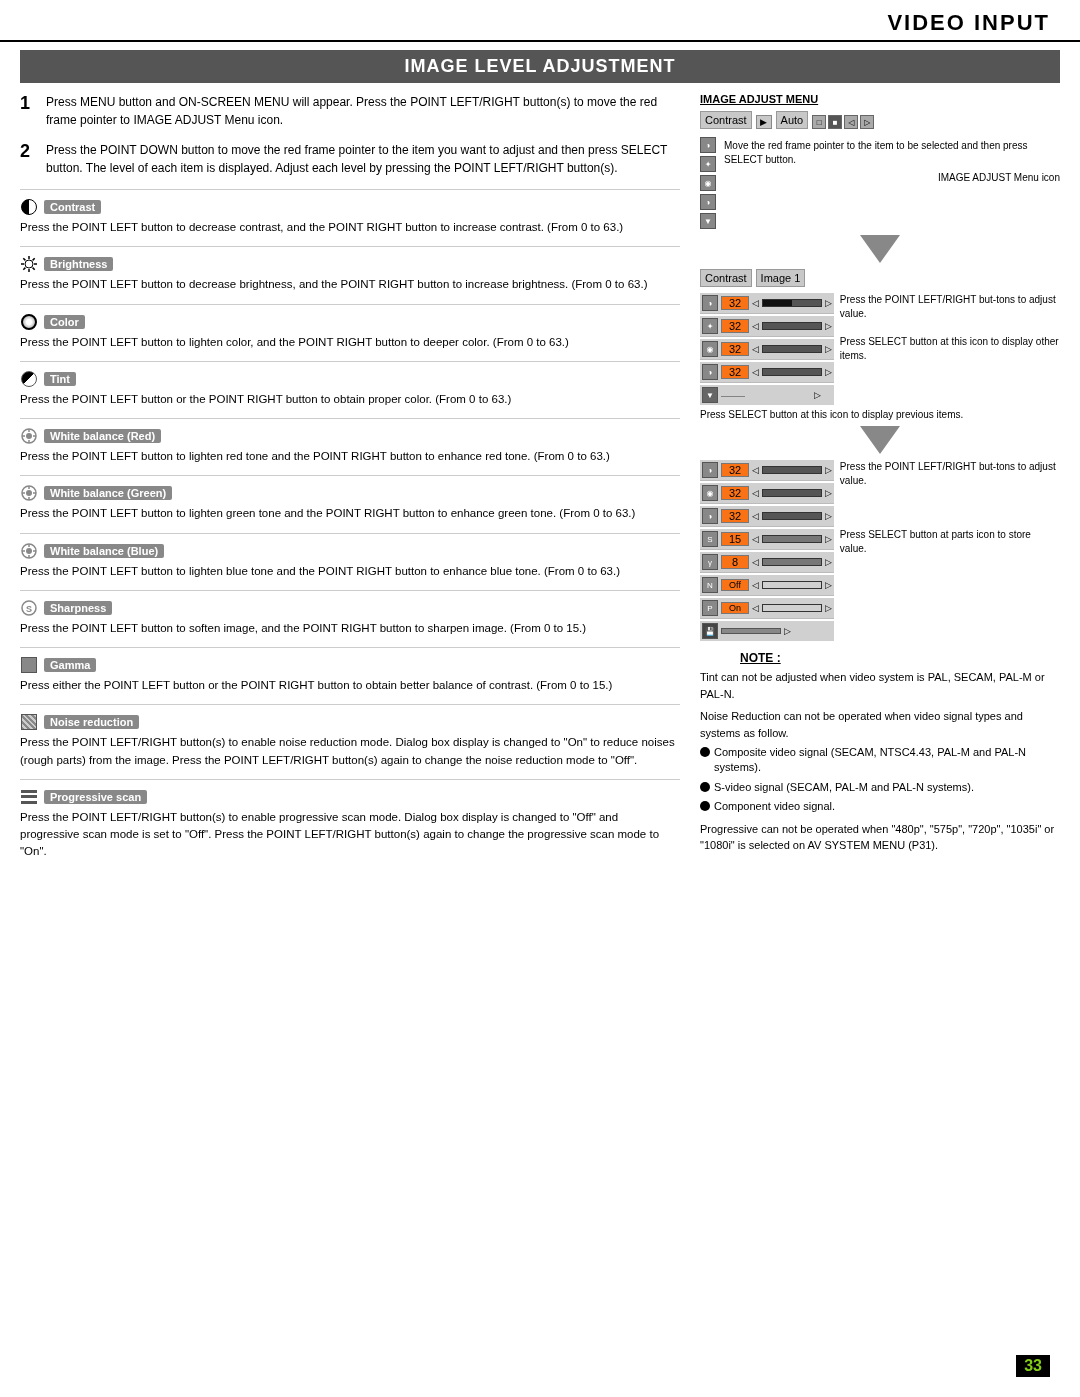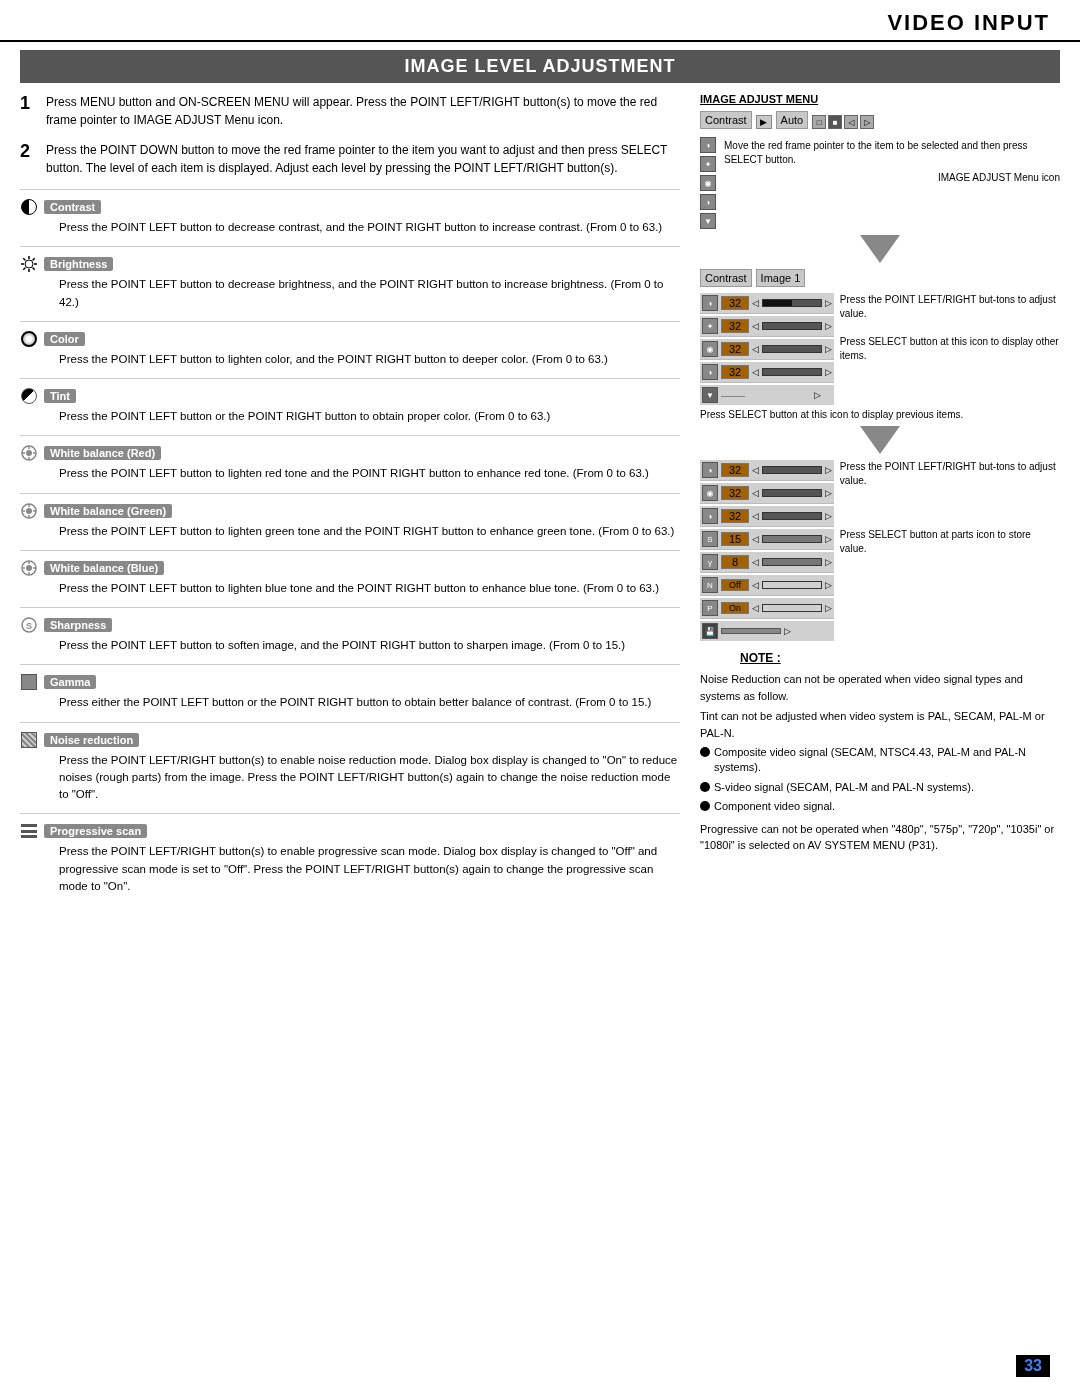--- a/index.html
+++ b/index.html
@@ -103,7 +103,6 @@
     .section-desc {
       font-size: 11.5px;
       line-height: 1.5;
-      margin-left: 39px;
     }
 
     

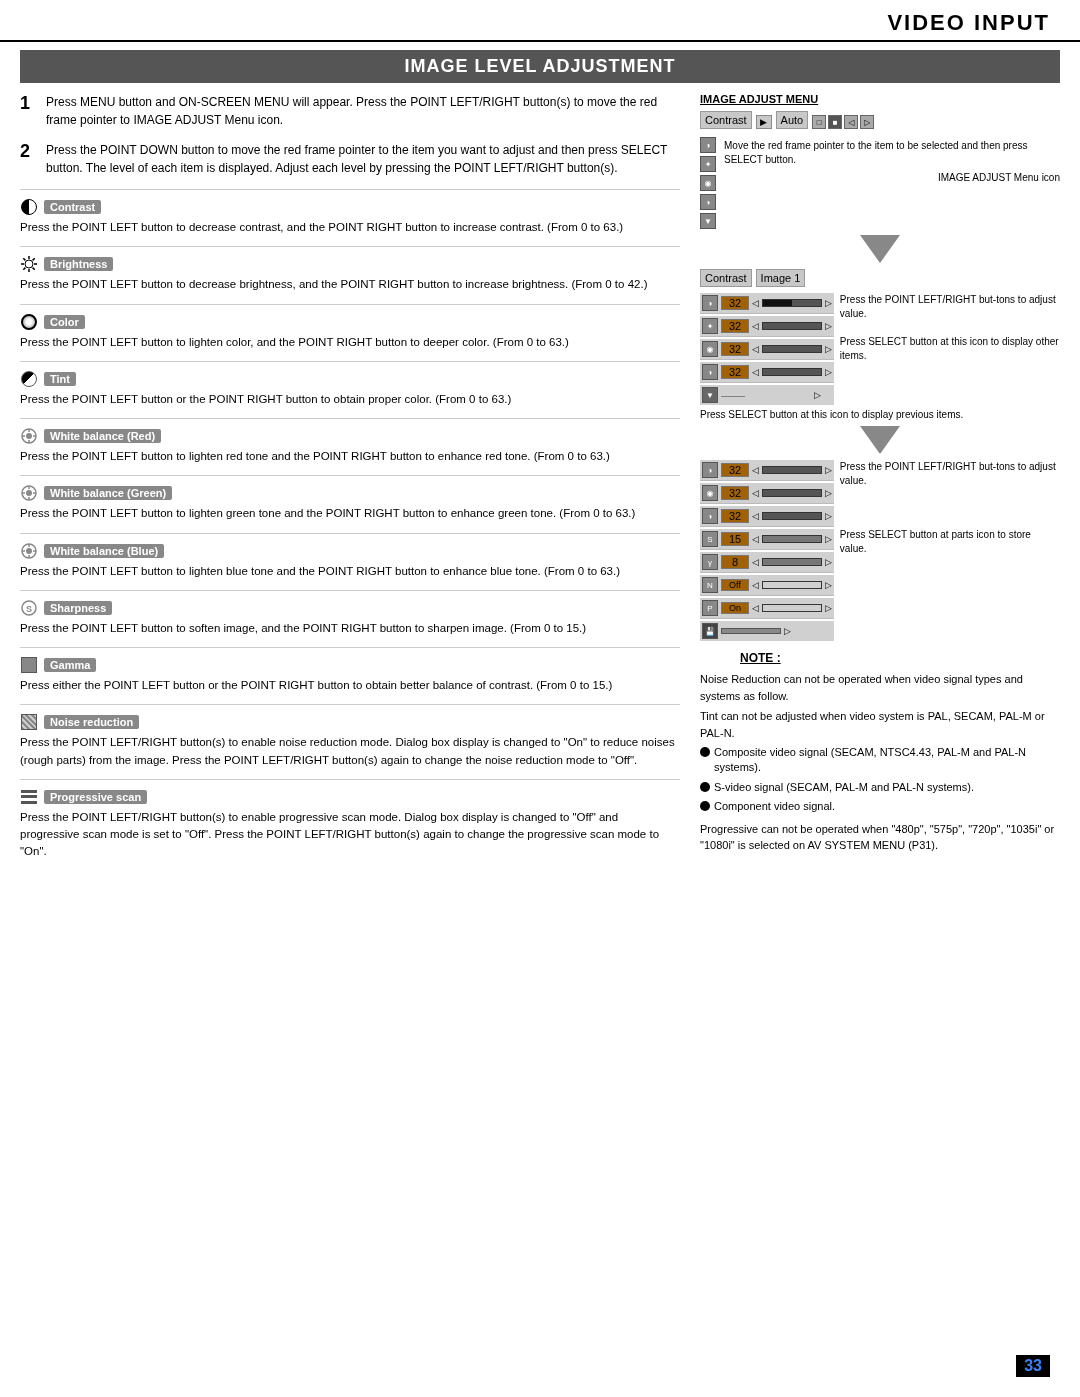--- a/index.html
+++ b/index.html
@@ -332,7 +332,7 @@
         </div>
         <span class="label-text">Brightness</span>
       </div>
-      <div class="section-desc">Press the POINT LEFT button to decrease brightness, and the POINT RIGHT button to increase brightness.  (From 0 to 42.)</div>
+      <div class="section-desc">Press the POINT LEFT button to decrease brightness, and the POINT RIGHT button to increase brightness.  (From 0 to 63.)</div>
     </div>
 
     <hr class="divider">

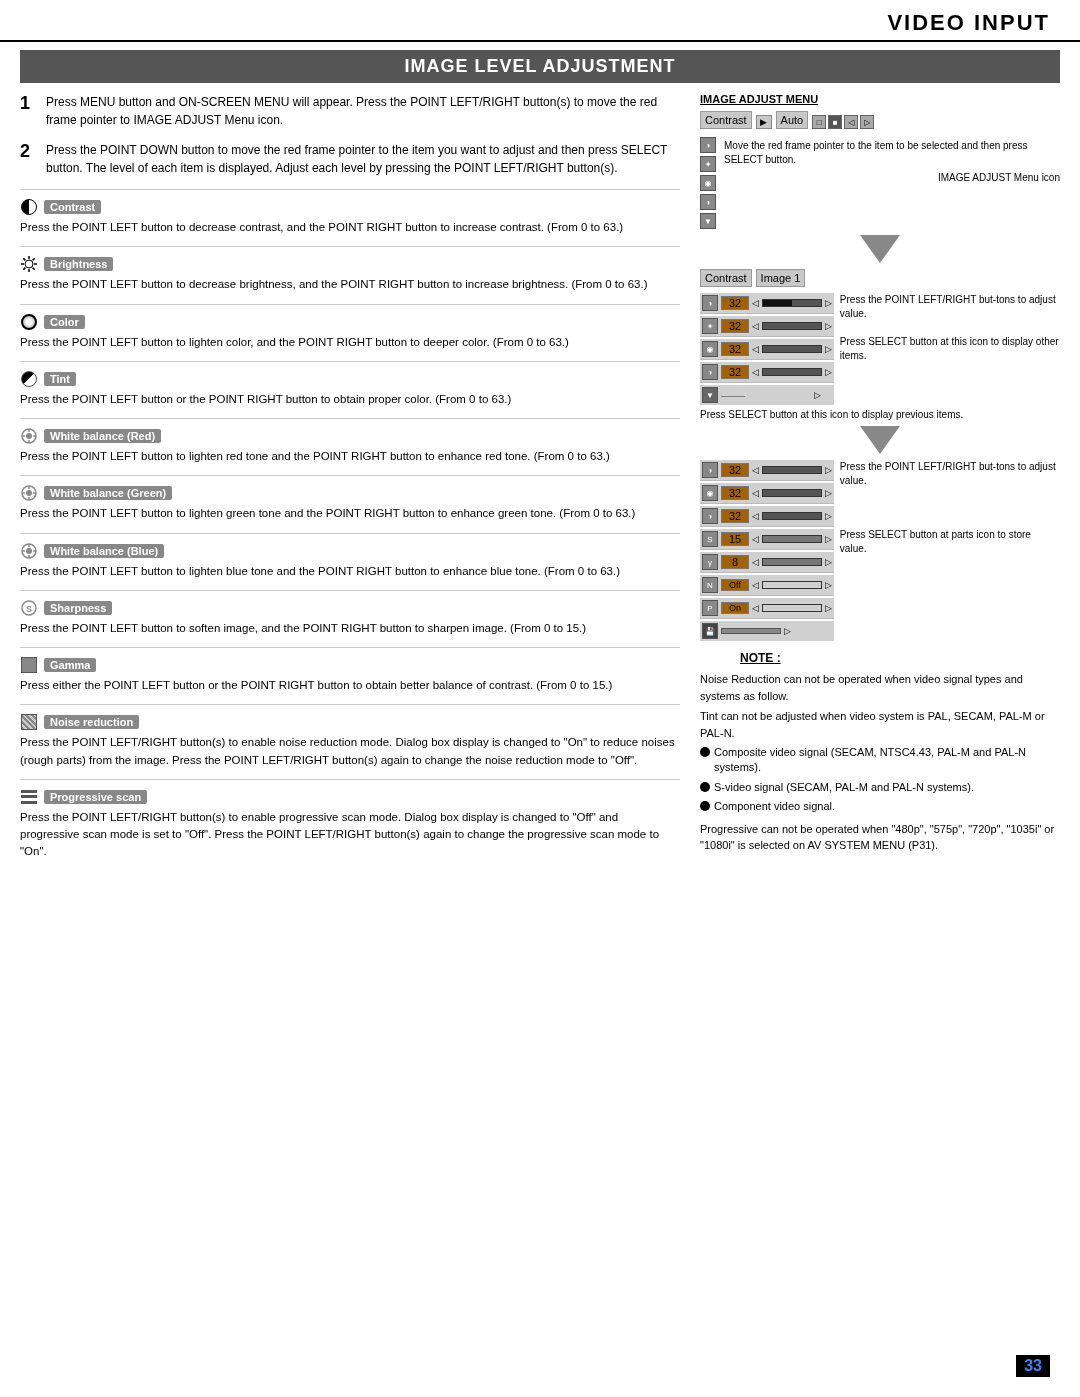--- a/index.html
+++ b/index.html
@@ -162,7 +162,7 @@
     }
 
     .panel-row-num {
-      background: #a16207;
+      background: #f97316;
       border: 1px solid #777;
       width: 28px;
       text-align: center;

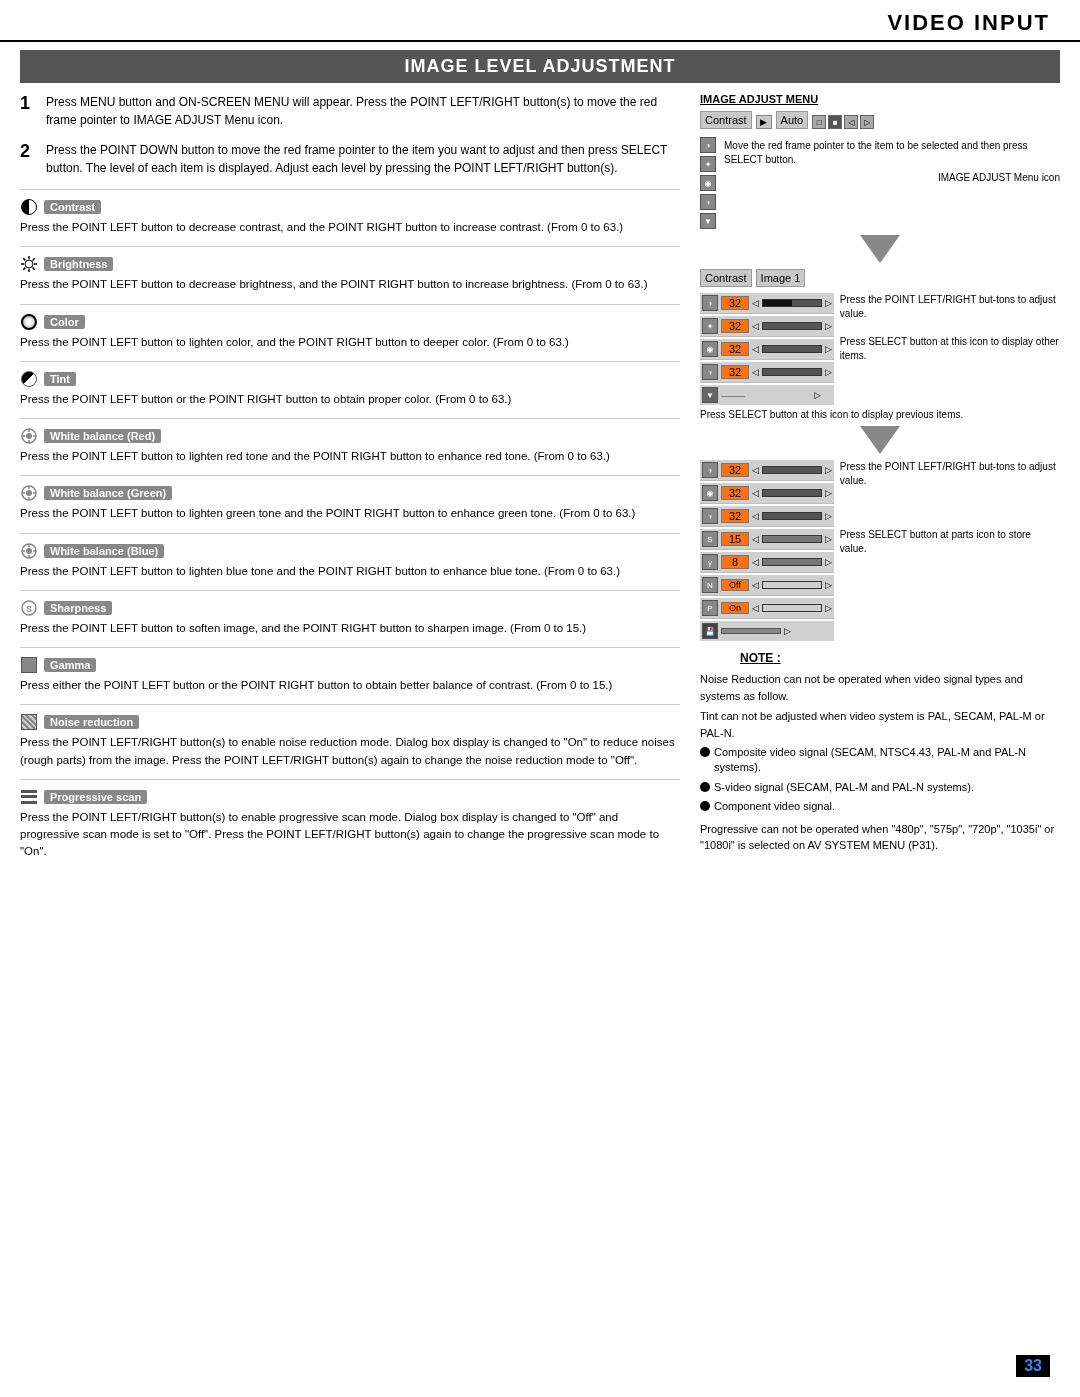--- a/index.html
+++ b/index.html
@@ -642,8 +642,8 @@
 
     <div class="note-section">
       <div class="note-title">NOTE :</div>
+      <div class="note-text">Tint can not be adjusted when video system is PAL, SECAM, PAL-M or PAL-N.</div>
       <div class="note-text" style="margin-top:6px;">Noise Reduction can not be operated when video signal types and systems as follow.</div>
-      <div class="note-text">Tint can not be adjusted when video system is PAL, SECAM, PAL-M or PAL-N.</div>
 
       <div class="bullet-item">
         <div class="bullet-circle"></div>

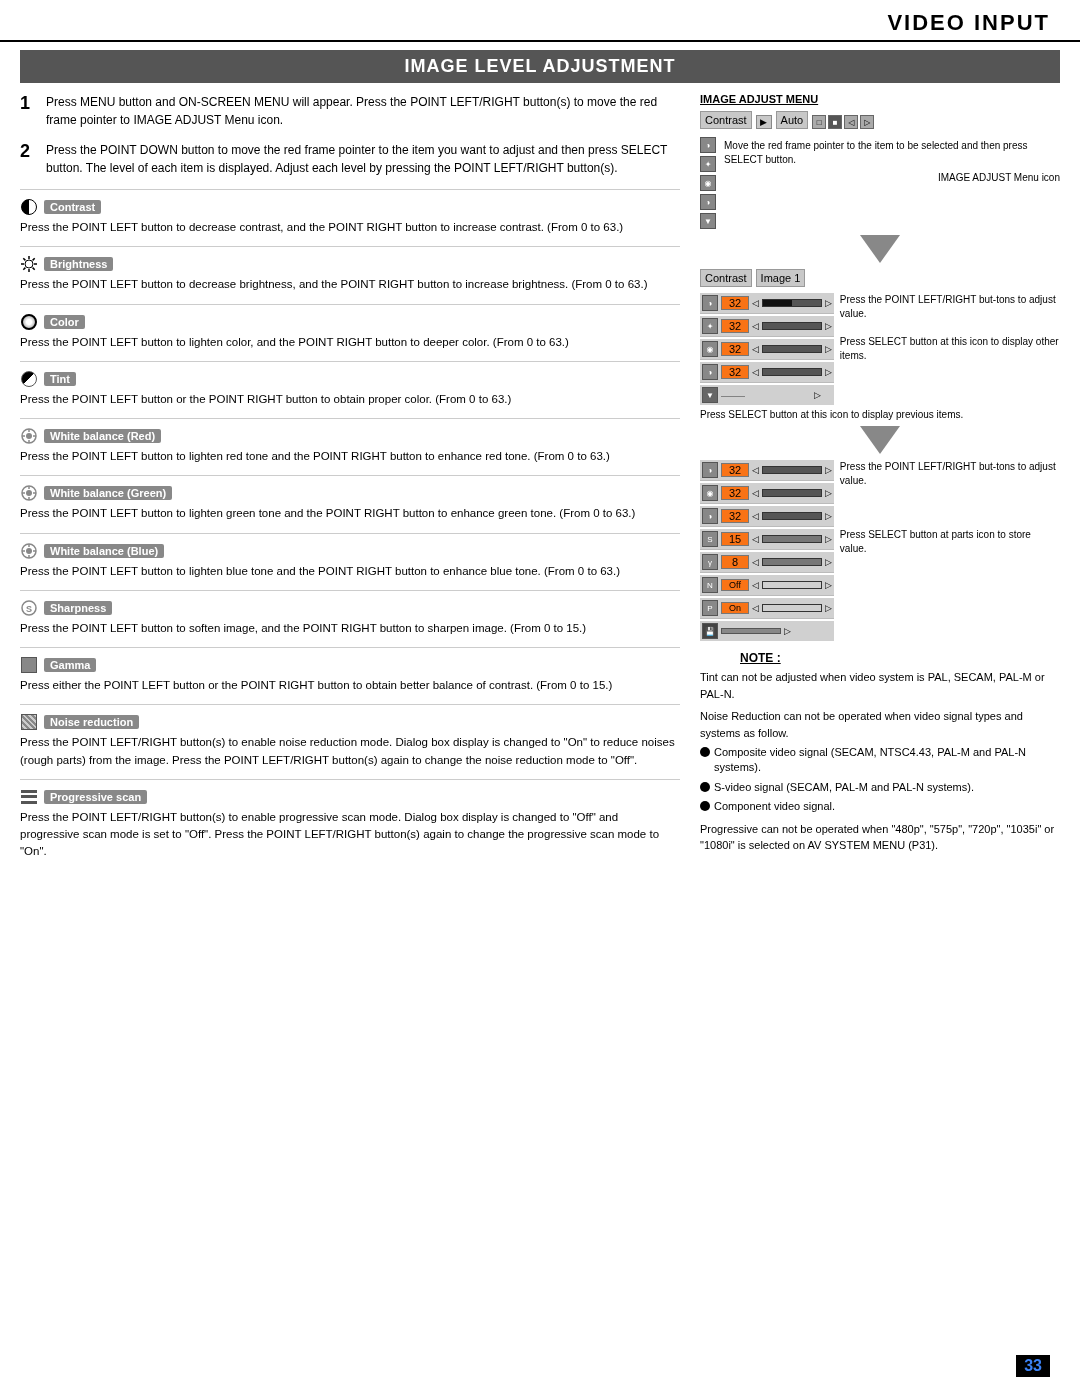--- a/index.html
+++ b/index.html
@@ -234,7 +234,7 @@
       font-size: 16px;
       font-weight: bold;
       background: #000;
-      color: #3b82f6;
+      color: #84cc16;
       padding: 2px 8px;
     }
 

